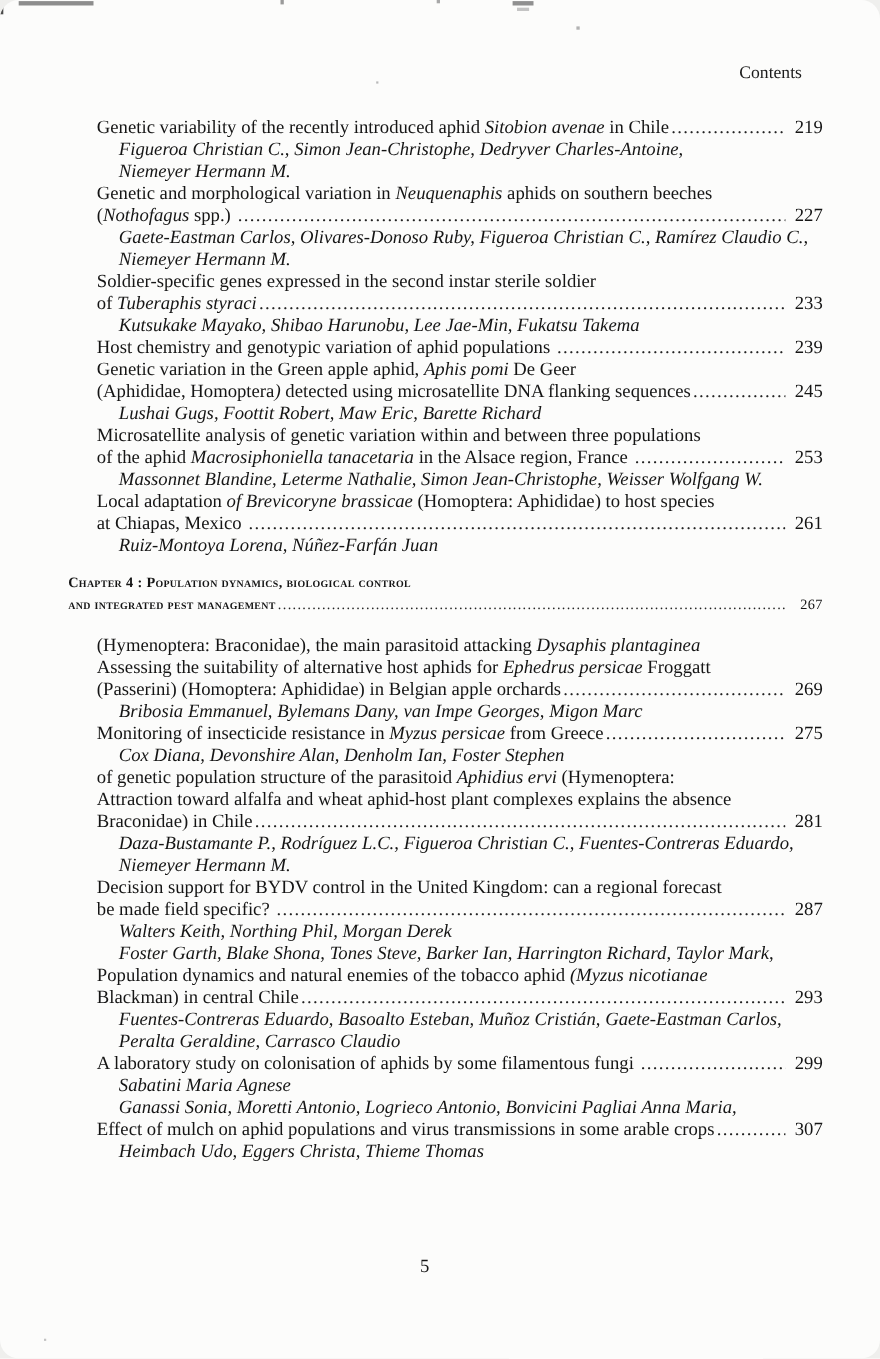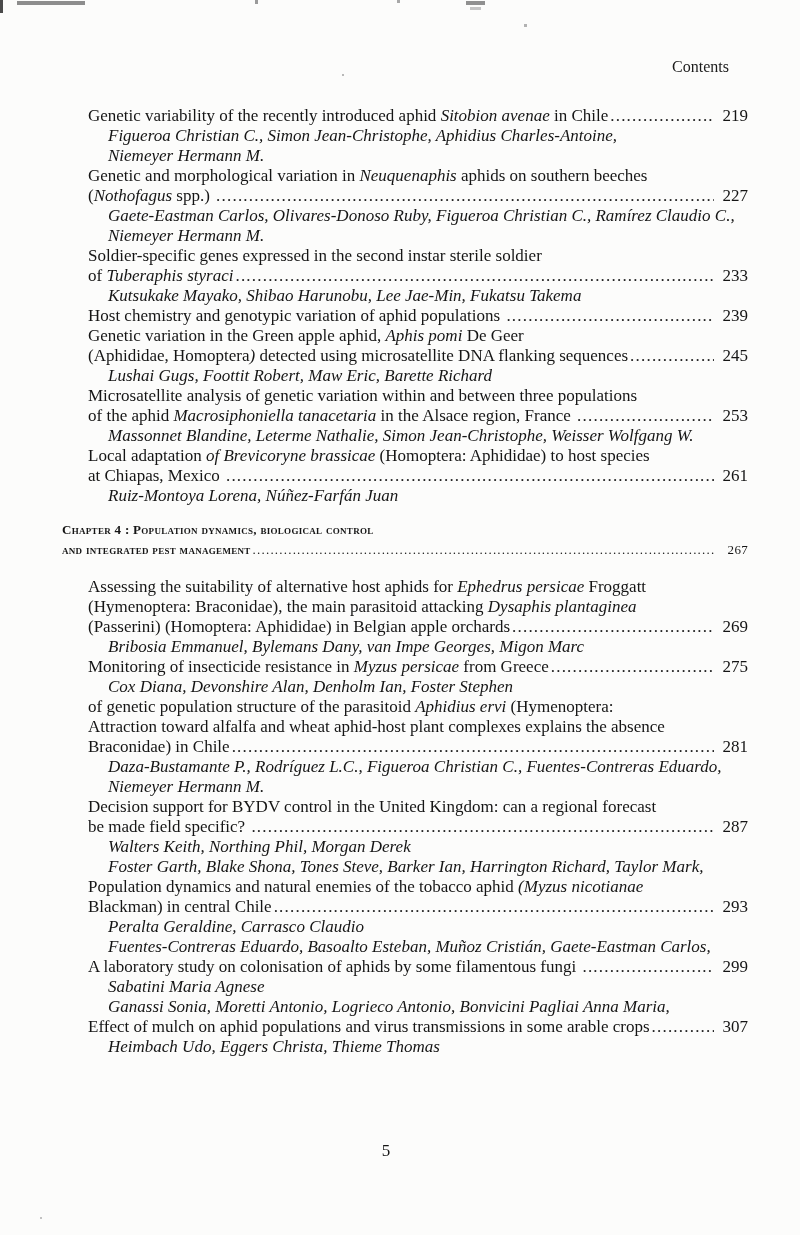--- a/index.html
+++ b/index.html
@@ -14,6 +14,7 @@
     position: absolute; inset: 0;
     background: #fcfcfb;
     overflow: hidden;
+    border-radius: 17px;
   }
   .contents-header {
     position: absolute; top: 58px; right: 71px;

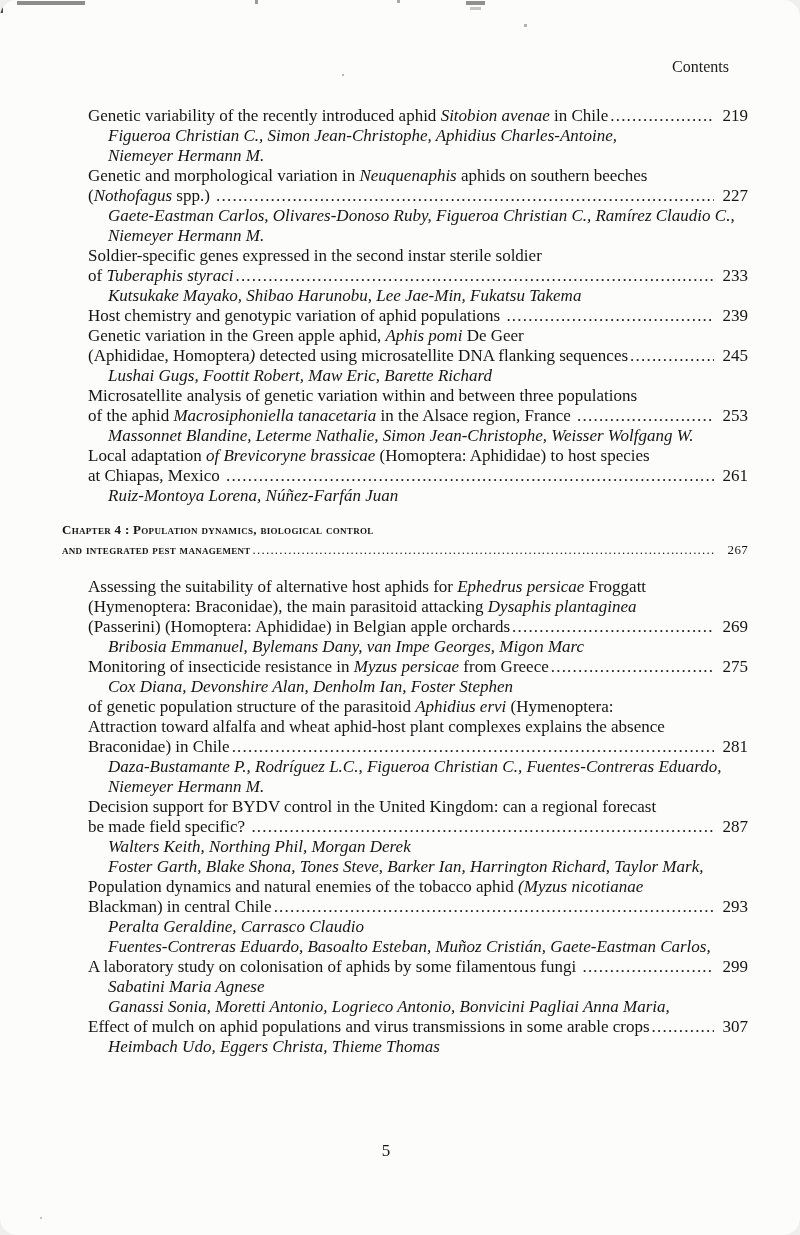--- a/index.html
+++ b/index.html
@@ -77,7 +77,7 @@
           <span class="dots">............................................................................................................................................................................................................................</span>
           <span class="pg">219</span>
         </div>
-        <div class="authors">Figueroa Christian C., Simon Jean-Christophe, Aphidius Charles-Antoine,</div>
+        <div class="authors">Figueroa Christian C., Simon Jean-Christophe, Dedryver Charles-Antoine,</div>
         <div class="authors">Niemeyer Hermann M.</div>
       </div>
       <div class="entry">

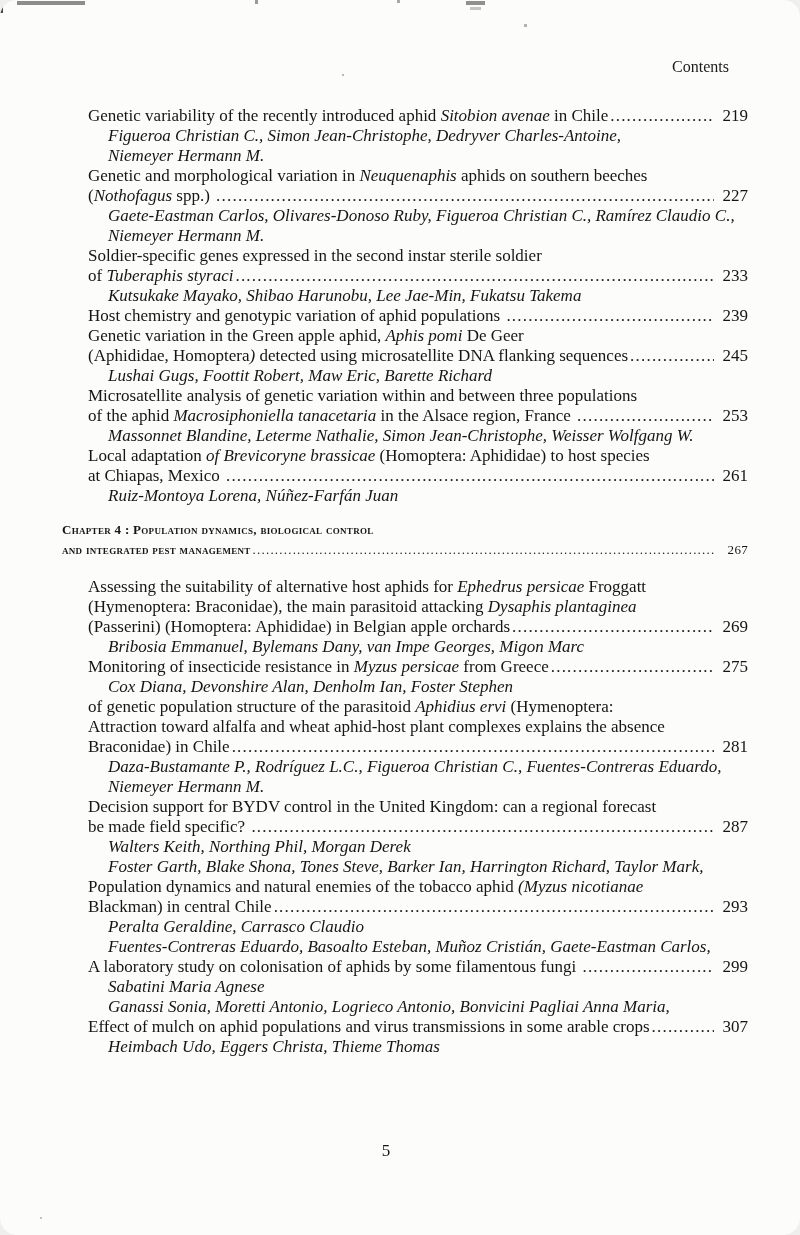--- a/index.html
+++ b/index.html
@@ -142,8 +142,8 @@
         </div>
       </div>
       <div class="entry">
+        <div class="line">(Hymenoptera: Braconidae), the main parasitoid attacking <em>Dysaphis plantaginea</em></div>
         <div class="line">Assessing the suitability of alternative host aphids for <em>Ephedrus persicae</em> Froggatt</div>
-        <div class="line">(Hymenoptera: Braconidae), the main parasitoid attacking <em>Dysaphis plantaginea</em></div>
         <div class="line leader">
           <span class="t">(Passerini) (Homoptera: Aphididae) in Belgian apple orchards</span>
           <span class="dots">............................................................................................................................................................................................................................</span>

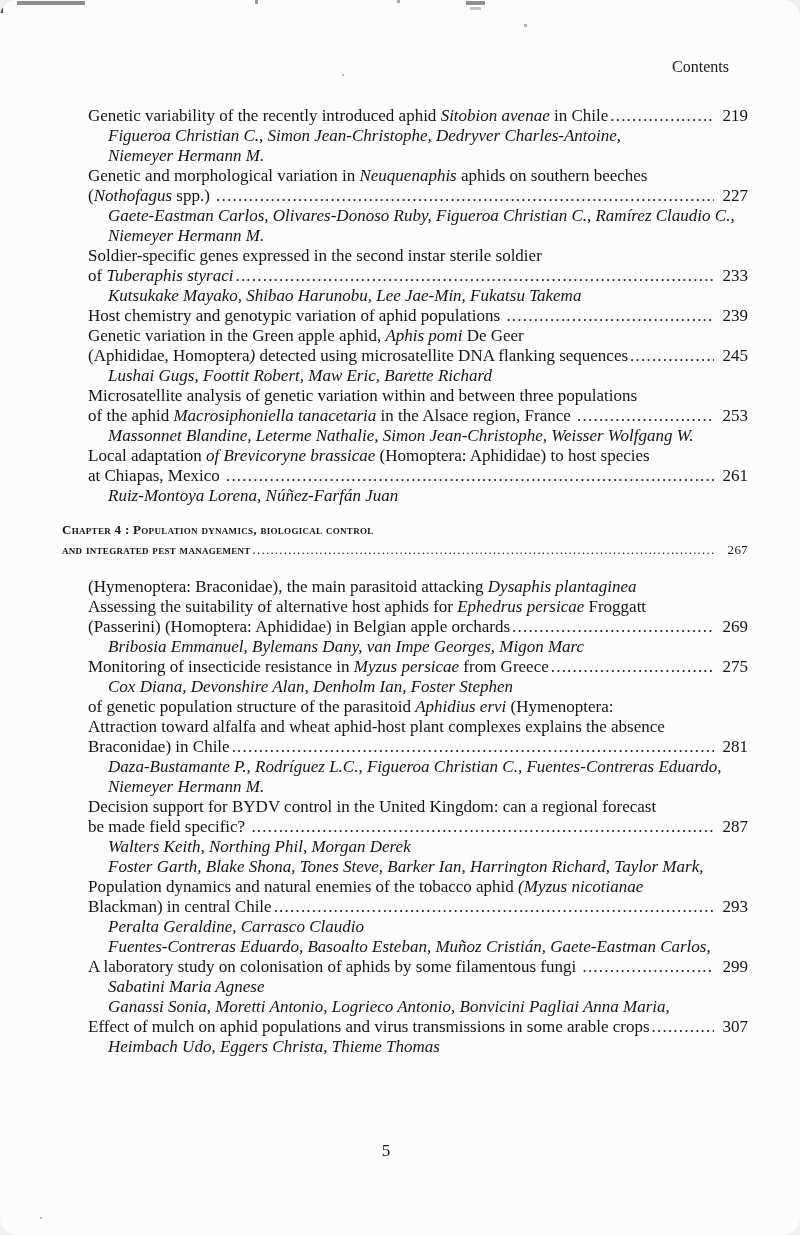--- a/index.html
+++ b/index.html
@@ -187,8 +187,8 @@
           <span class="dots">............................................................................................................................................................................................................................</span>
           <span class="pg">293</span>
         </div>
+        <div class="authors">Fuentes-Contreras Eduardo, Basoalto Esteban, Muñoz Cristián, Gaete-Eastman Carlos,</div>
         <div class="authors">Peralta Geraldine, Carrasco Claudio</div>
-        <div class="authors">Fuentes-Contreras Eduardo, Basoalto Esteban, Muñoz Cristián, Gaete-Eastman Carlos,</div>
       </div>
       <div class="entry">
         <div class="line leader">

